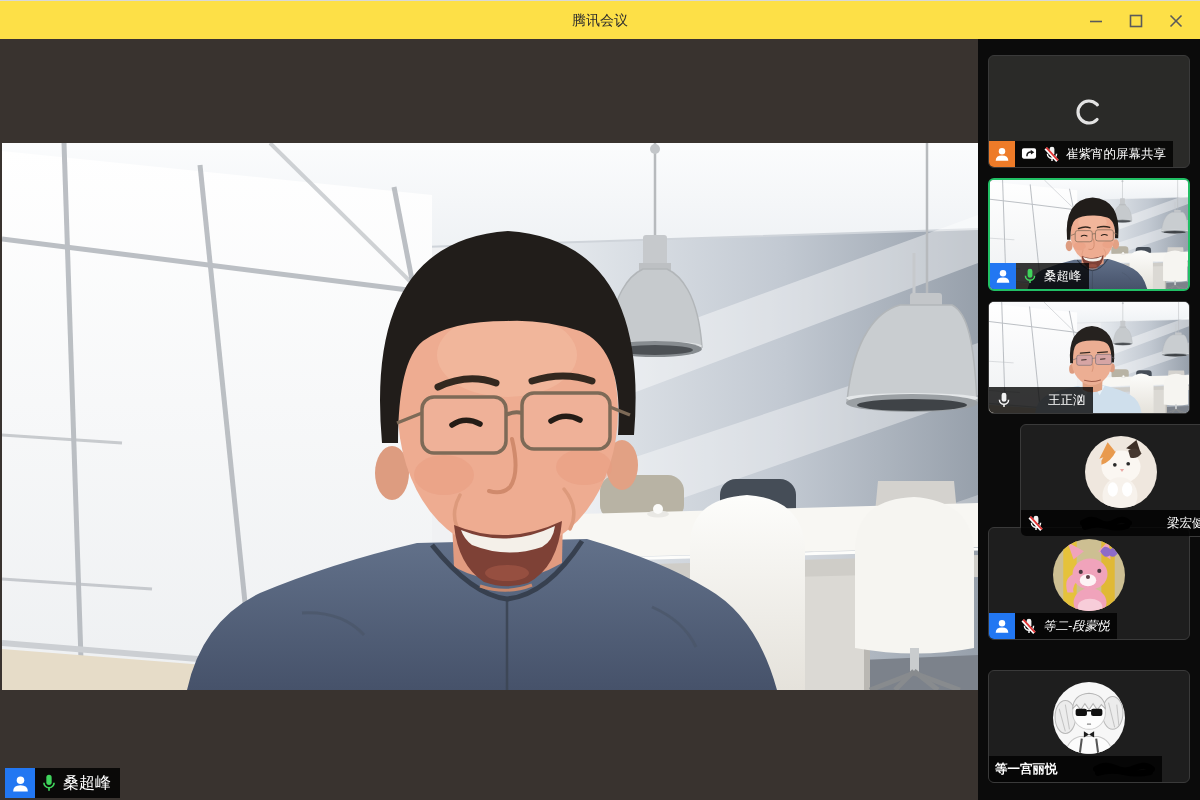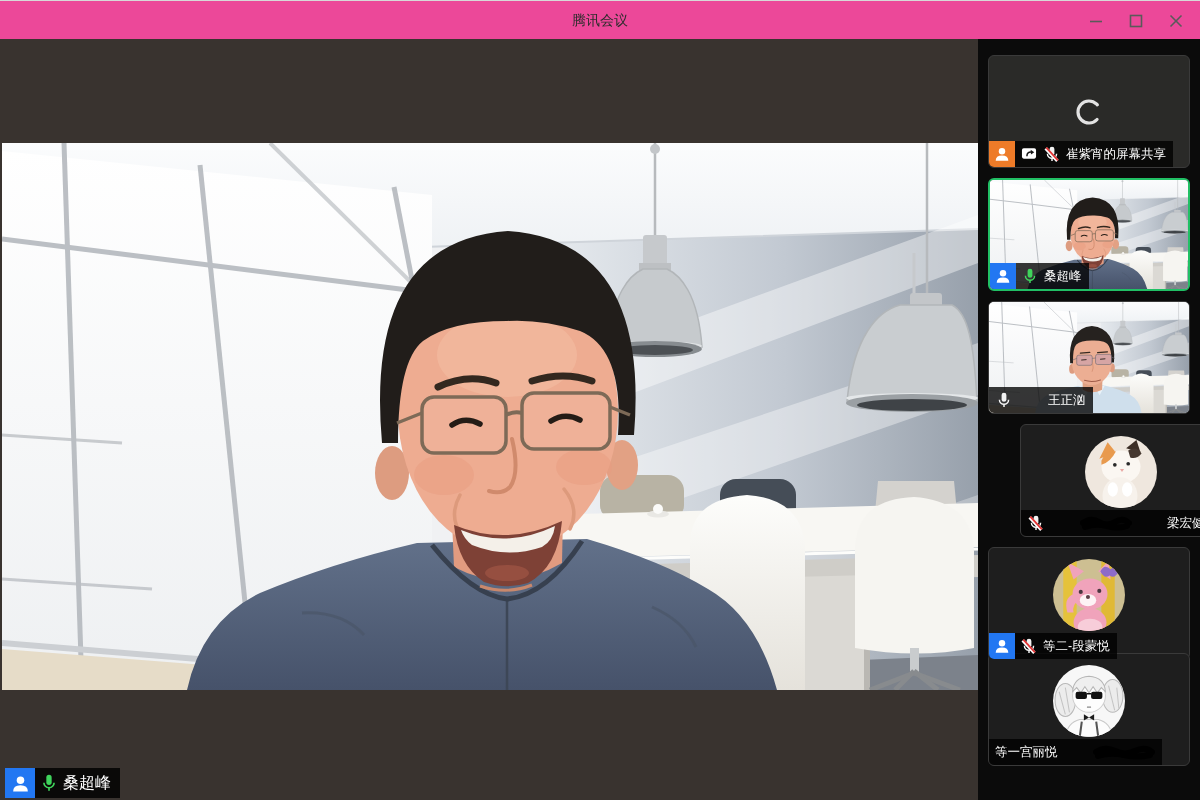--- a/index.html
+++ b/index.html
@@ -7,7 +7,7 @@
   .app{position:relative;width:1200px;height:800px;}
 
   
-  .titlebar{position:absolute;top:0;left:0;width:1200px;height:39px;background:#ec4899;border-top:1px solid #d8d8d8;box-sizing:border-box;}
+  .titlebar{position:absolute;top:0;left:0;width:1200px;height:39px;background:#fde047;border-top:1px solid #d8d8d8;box-sizing:border-box;}
   .title{position:absolute;left:0;right:0;top:0;line-height:38px;text-align:center;font-size:14px;color:#2d2d2d;}
   .win-controls{position:absolute;right:8px;top:3px;height:33px;display:flex;align-items:center;}
   .wbtn{width:32px;height:30px;display:flex;align-items:center;justify-content:center;background:transparent;border:0;padding:0;margin-left:8px;cursor:pointer;}

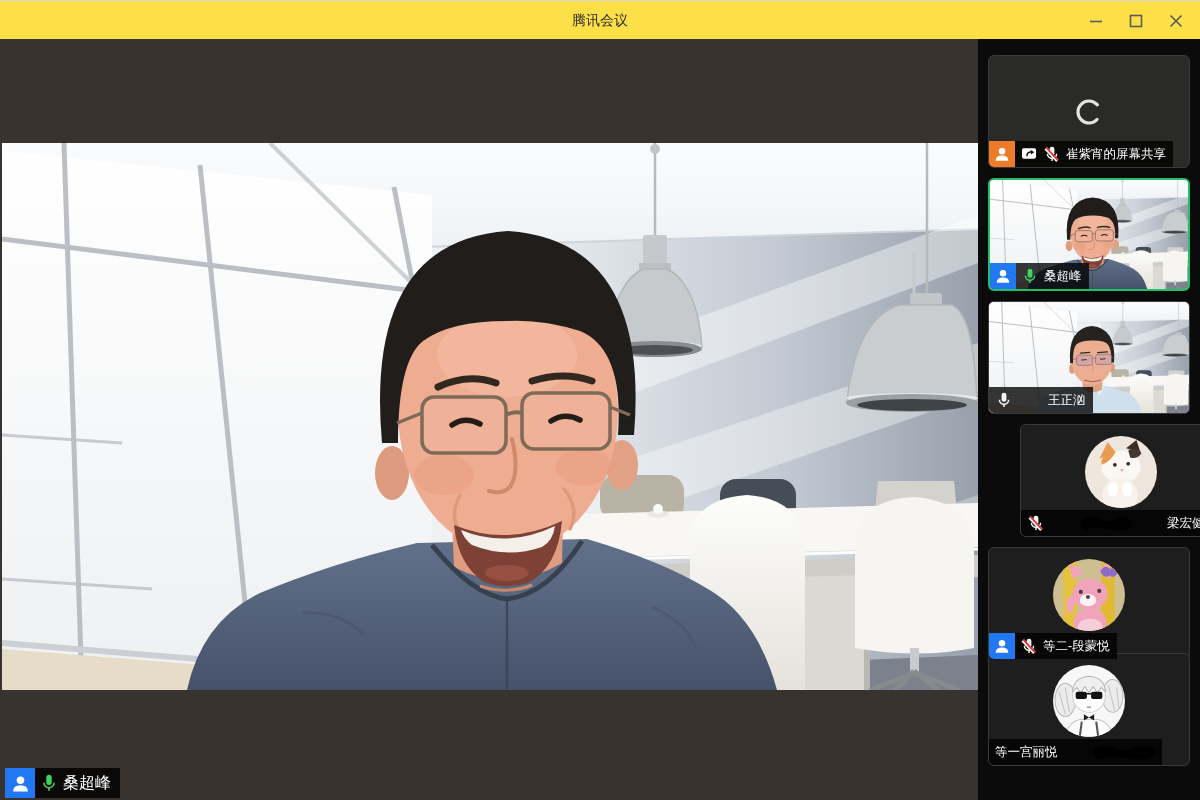--- a/index.html
+++ b/index.html
@@ -35,7 +35,7 @@
   .t1{top:139px;}
   .t2{top:262px;}
   .t3{top:385px;margin-left:32px;}
-  .t4{top:508px;}
+  .t4{top:488px;font-style:italic;}
   .t5{top:614px;}
   .tile-cam{position:absolute;top:0;left:0;width:100%;height:100%;display:block;}
   .tlabel{position:absolute;left:0;bottom:0;height:26px;display:flex;align-items:center;background:rgba(0,0,0,.78);gap:5px;padding-right:7px;max-width:100%;box-sizing:border-box;z-index:3;}

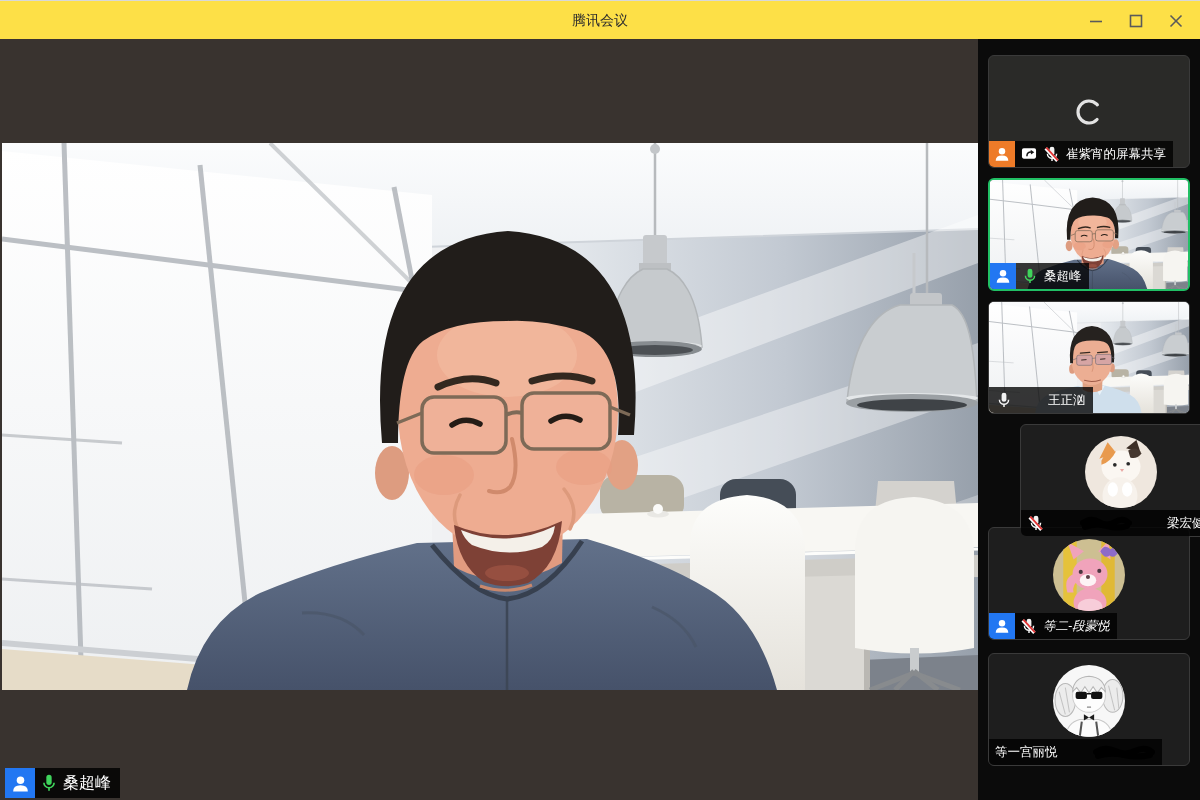--- a/index.html
+++ b/index.html
@@ -36,7 +36,7 @@
   .t2{top:262px;}
   .t3{top:385px;margin-left:32px;}
   .t4{top:488px;font-style:italic;}
-  .t5{top:614px;}
+  .t5{top:631px;font-weight:bold;}
   .tile-cam{position:absolute;top:0;left:0;width:100%;height:100%;display:block;}
   .tlabel{position:absolute;left:0;bottom:0;height:26px;display:flex;align-items:center;background:rgba(0,0,0,.78);gap:5px;padding-right:7px;max-width:100%;box-sizing:border-box;z-index:3;}
   .tlabel .pbadge{width:26px;height:26px;}

